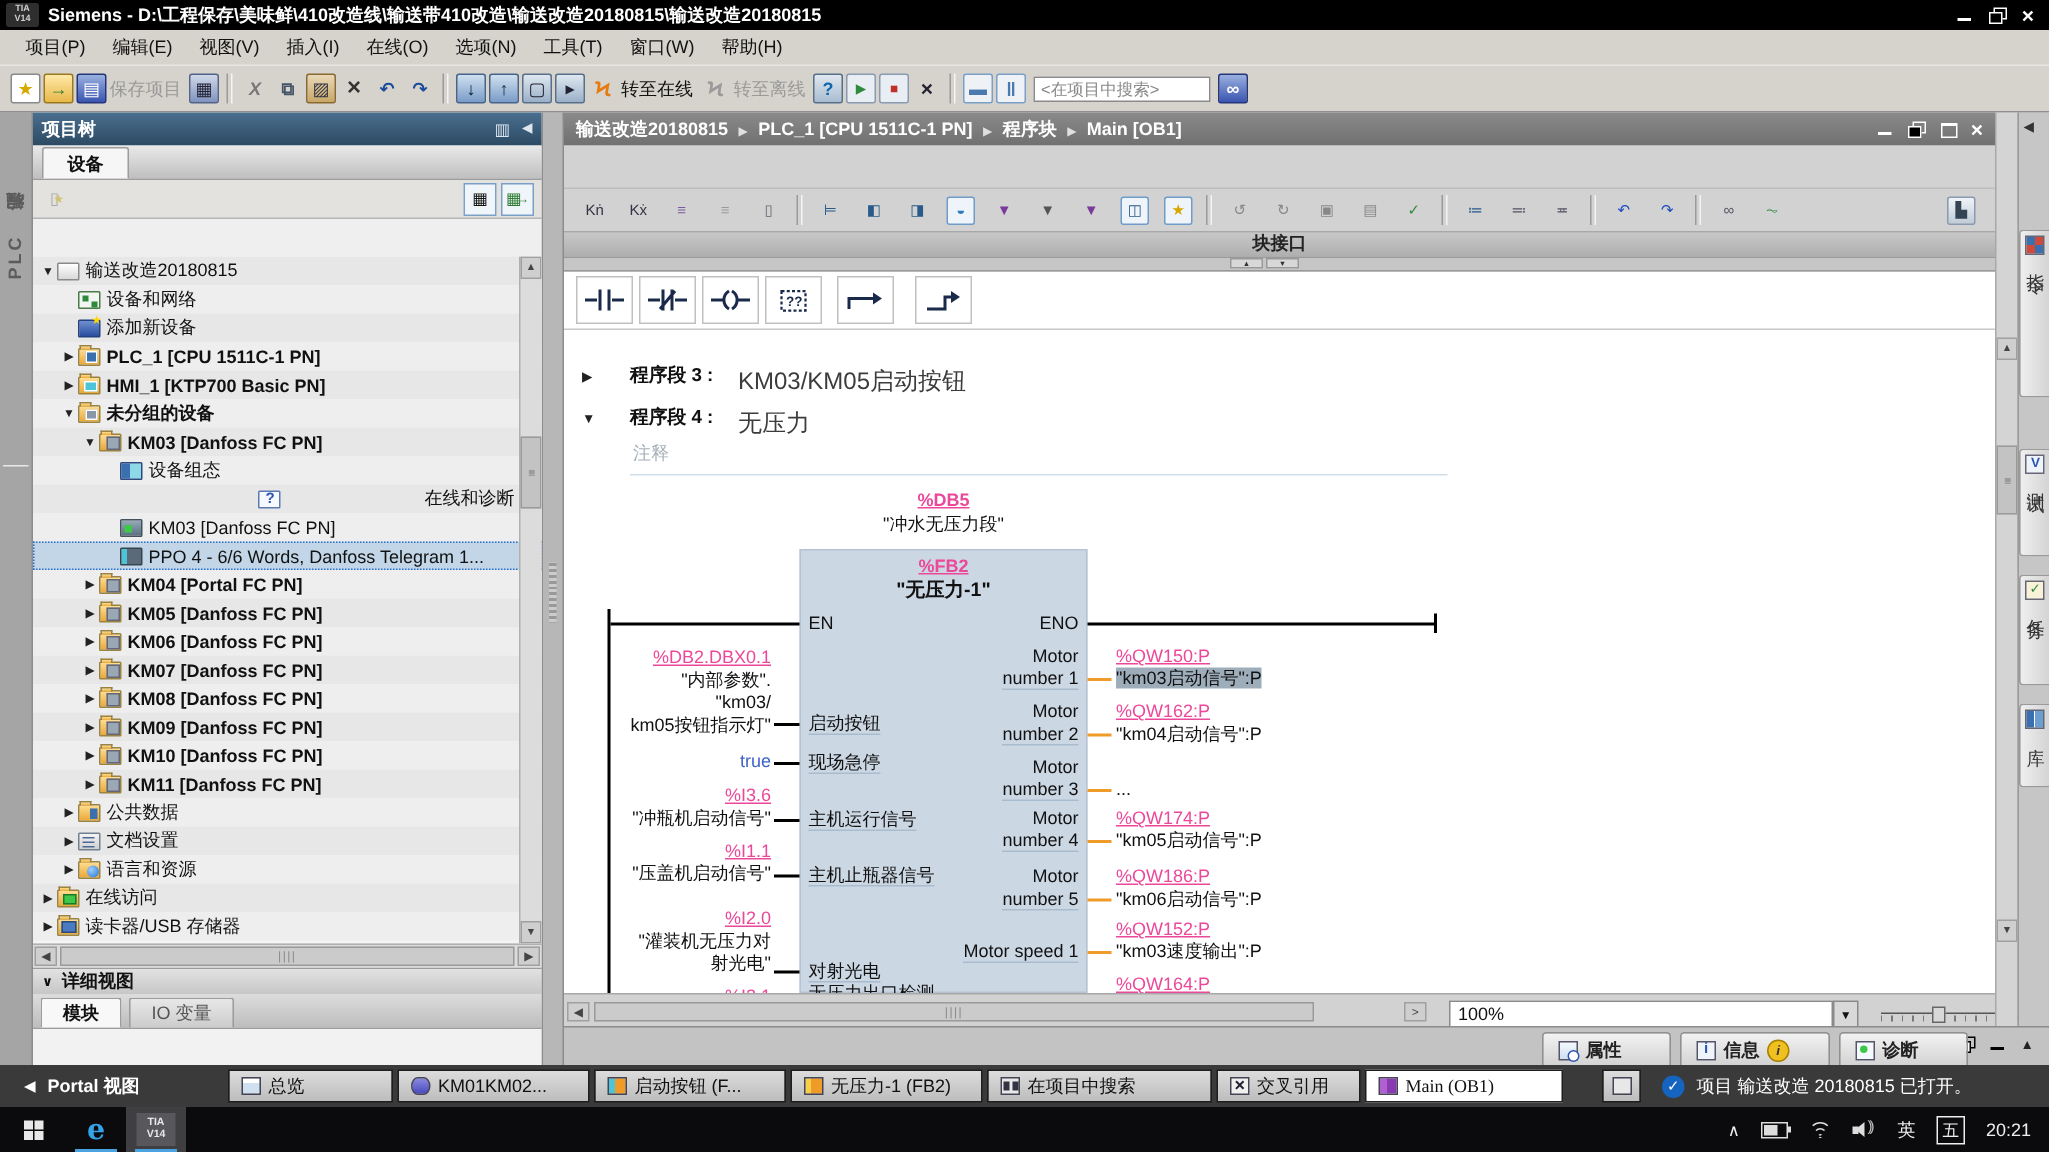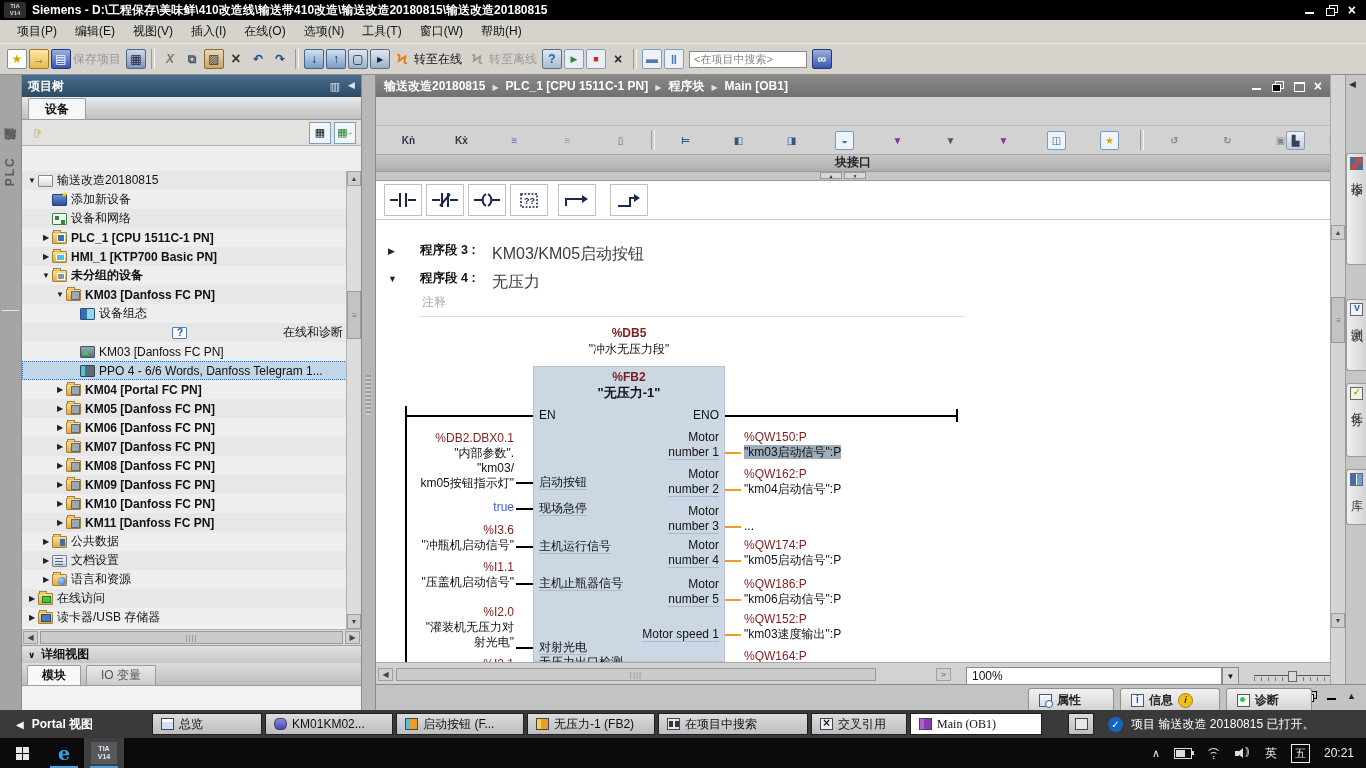--- a/index.html
+++ b/index.html
@@ -124,8 +124,8 @@
   #breadcrumb .wins{margin-left:auto;display:flex;gap:9px;align-items:center;}
   #ed-gap{height:28px;background:#d2d2d2;border-bottom:1px solid #bdbdbd;}
   #ed-toolbar{height:29px;background:#d2d2d2;border-bottom:1px solid #a8a8a8;display:flex;align-items:center;padding-left:6px;box-sizing:border-box;position:relative;}
-  .eti{width:19px;height:19px;margin:0 17px;border-radius:2px;display:flex;align-items:center;justify-content:center;
-       font-size:10px;font-weight:bold;flex:none;box-sizing:border-box;}
+  .eti{width:19px;height:19px;margin:0 5px;border-radius:2px;display:flex;align-items:center;justify-content:center;
+       font-size:10px;font-weight:normal;flex:none;box-sizing:border-box;}
   .eti.framed{border:1px solid #6f9cc8;background:#eef4fa;}
   #iface-bar{height:16px;background:linear-gradient(#c8c8c8,#aeaeae);border-bottom:1px solid #9a9a9a;
              text-align:center;font-weight:bold;font-size:12px;line-height:15px;color:#222;}

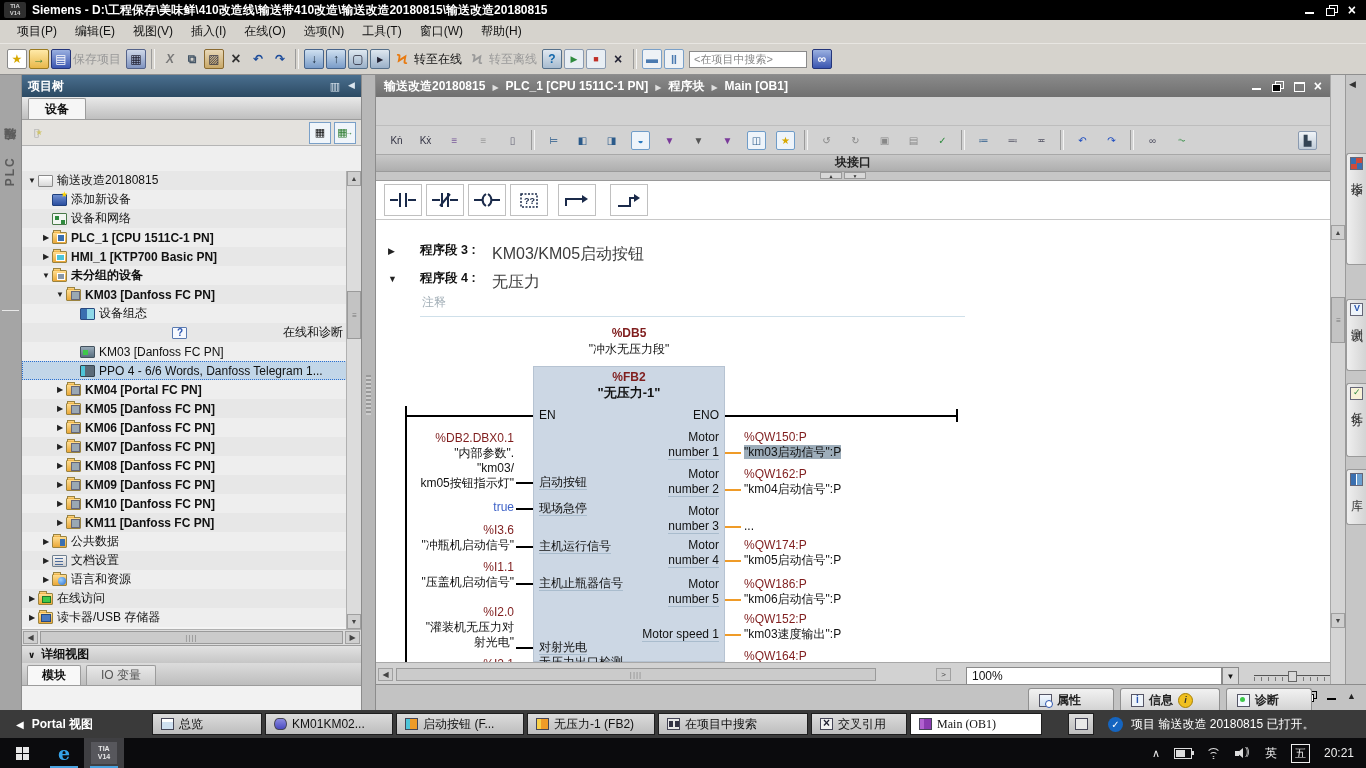--- a/index.html
+++ b/index.html
@@ -379,13 +379,13 @@
         </div>
         <div class="trow" style="padding-left: 18px;">
           <span class="texp"></span>
+          <span class="ti ti-devices-networks"></span>
+          <span class="tlabel">设备和网络</span>
+        </div>
+        <div class="trow" style="padding-left: 18px;">
+          <span class="texp"></span>
           <span class="ti ti-add-device"></span>
           <span class="tlabel">添加新设备</span>
-        </div>
-        <div class="trow" style="padding-left: 18px;">
-          <span class="texp"></span>
-          <span class="ti ti-devices-networks"></span>
-          <span class="tlabel">设备和网络</span>
         </div>
         <div class="trow" style="padding-left: 18px;">
           <span class="texp">▶</span>

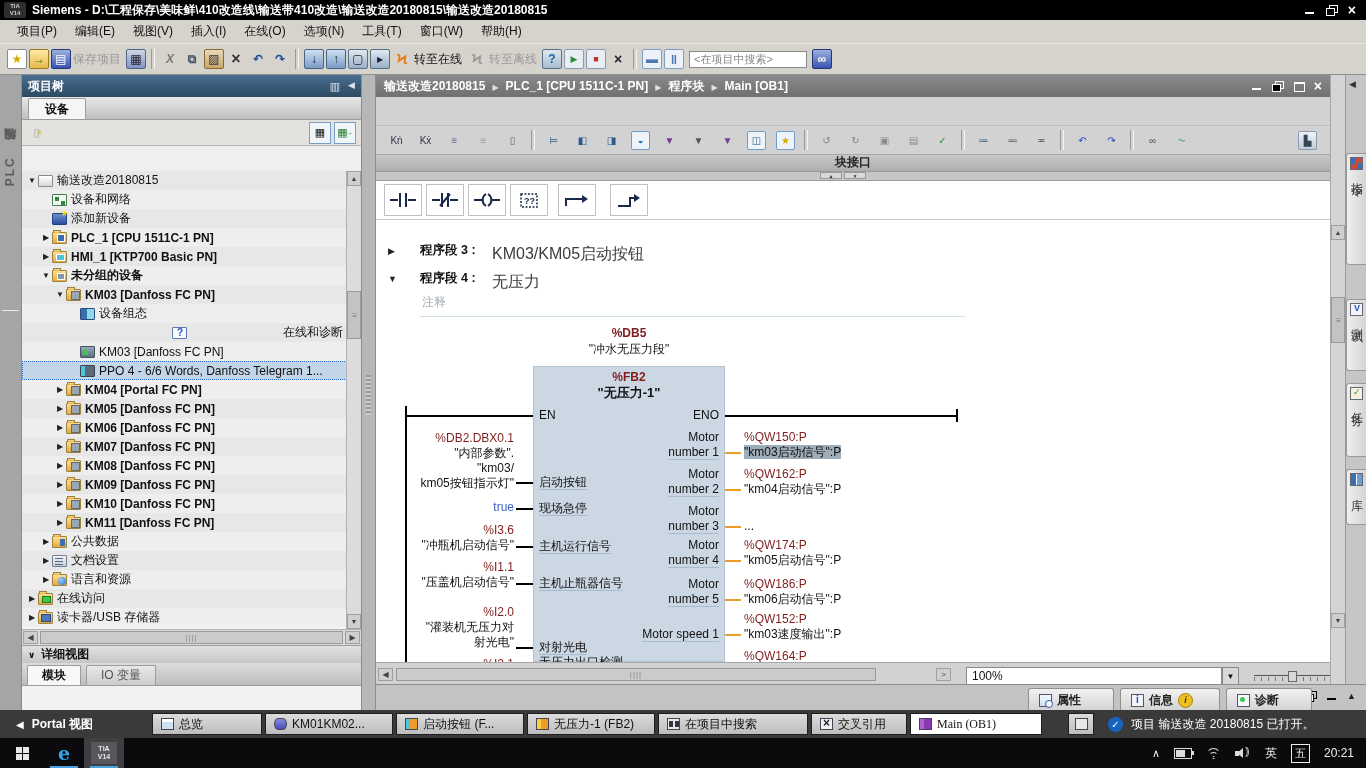--- a/index.html
+++ b/index.html
@@ -141,7 +141,7 @@
   .net-title{position:absolute;font-size:16px;color:#3c3c3c;white-space:nowrap;}
   .net-comment{position:absolute;font-size:12px;color:#a5b1b9;}
   .cmt-line{position:absolute;height:1px;background:#cfe0ea;}
-  .teal{color:#7f1d1d;}
+  .teal{color:#ec4899;text-decoration:underline;}
   .lit{color:#3f63c8;}
   .opline{position:absolute;font-size:12px;line-height:15px;white-space:nowrap;}
   .op-right{text-align:right;}

